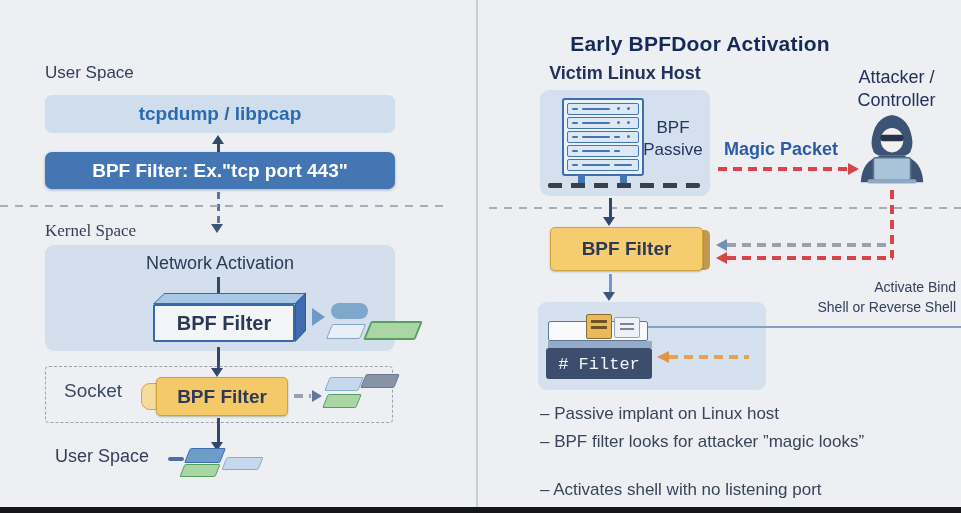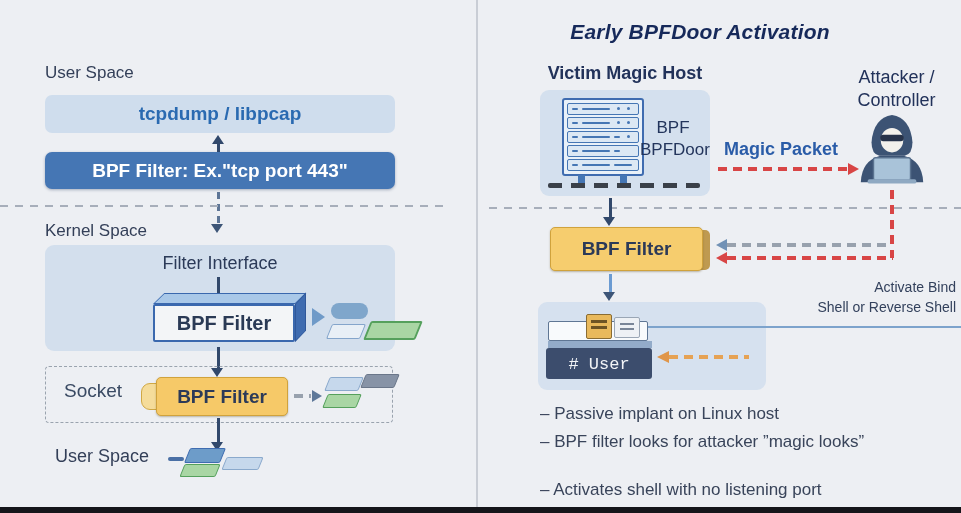--- a/index.html
+++ b/index.html
@@ -141,7 +141,7 @@
   <div class="para" style="left:182px; top:464px; width:36px; height:13px; background:#a9d6a4; border:1.5px solid #55a05c;"></div>
   <div class="para" style="left:224px; top:457px; width:37px; height:13px; background:#c6d8ec; border:1.5px solid #8aa9cc;"></div>
 
-  <div class="abs title" style="left:490px; top:20px; width:420px;font-style:italic;">Early BPFDoor Activation</div>
+  <div class="abs title" style="left:490px; top:32px; width:420px;">Early BPFDoor Activation</div>
 
   <div class="abs" style="left:530px; top:63px; width:190px; text-align:center; font-size:18px; font-weight:600; color:#22325a;">Victim Magic Host</div>
 

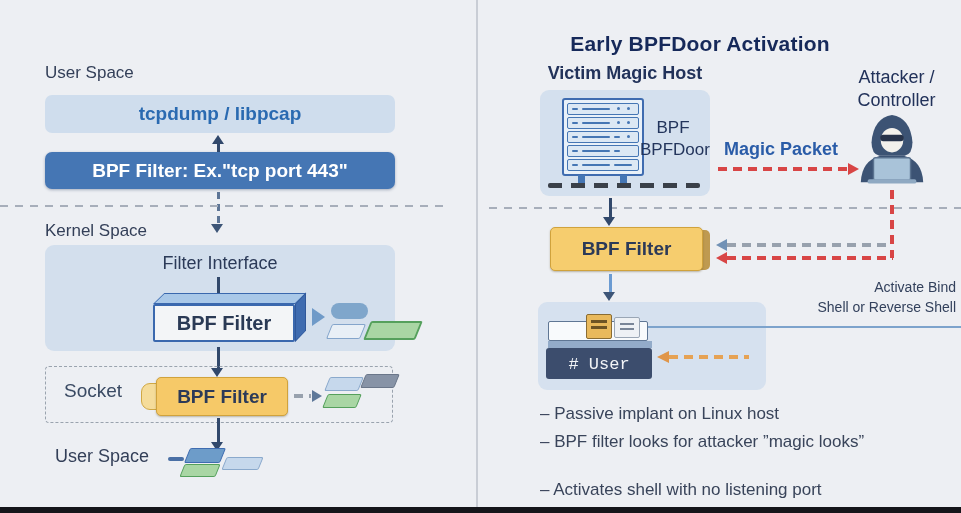--- a/index.html
+++ b/index.html
@@ -143,7 +143,7 @@
 
   <div class="abs title" style="left:490px; top:32px; width:420px;">Early BPFDoor Activation</div>
 
-  <div class="abs" style="left:530px; top:63px; width:190px; text-align:center; font-size:18px; font-weight:600; color:#22325a;">Victim Magic Host</div>
+  <div class="abs" style="left:530px; top:63px; width:190px; text-align:center; font-size:18px; font-weight:600; color:#22325a;">Victim Linux Host</div>
 
   <div class="abs panel" style="left:540px; top:90px; width:170px; height:106px; background:#d4e0ee;"></div>
   <div class="server" style="left:562px; top:98px; width:82px; height:78px;">

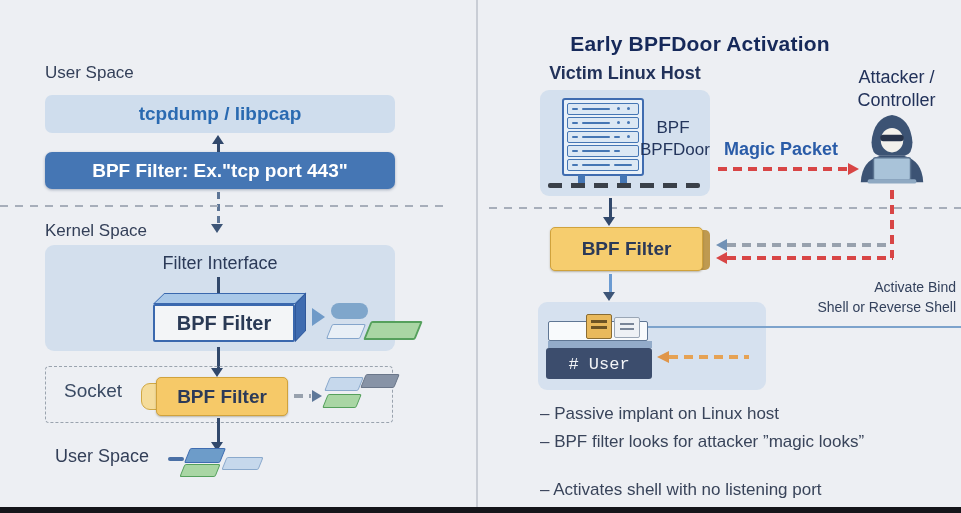--- a/index.html
+++ b/index.html
@@ -181,7 +181,7 @@
   <div class="abs" style="left:548px; top:183px; width:152px; height:4.5px; background:repeating-linear-gradient(90deg,#3a4049 0 14px,transparent 14px 23px); border-radius:2px;"></div>
   <div class="abs" style="left:640px; top:117px; width:66px; text-align:center; font-size:17px; color:#23355c; line-height:22px;">
     <div>BPF</div>
-    <div>BPFDoor</div>
+    <div>Passive</div>
   </div>
 
   <div class="abs" style="left:724px; top:139px; font-size:18px; font-weight:600; color:#2a5ca8;">Magic Packet</div>

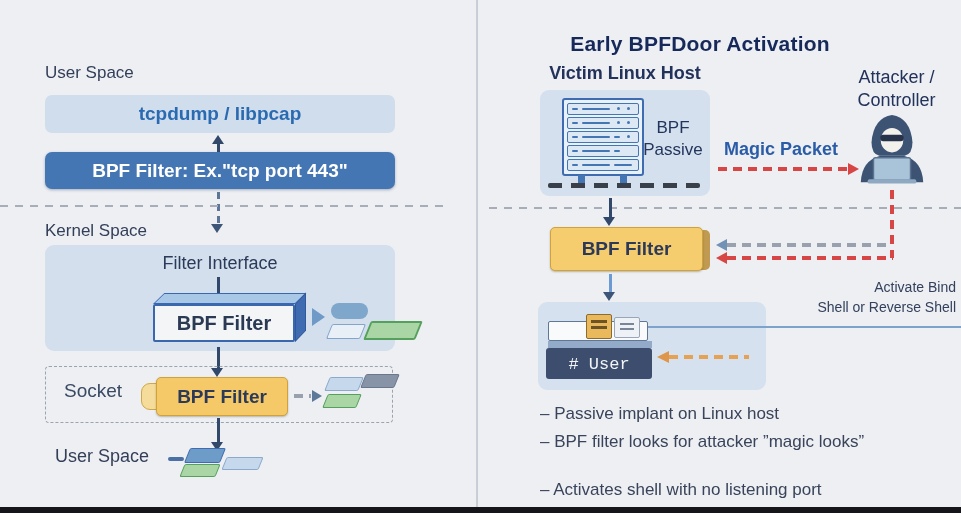--- a/index.html
+++ b/index.html
@@ -98,7 +98,7 @@
 
   <div class="dash-thin-h" style="left:0; top:205px; width:443px;"></div>
 
-  <div class="abs lbl" style="left:45px; top:221px;">Kernel Space</div>
+  <div class="abs lbl" style="left:45px; top:221px;font-family:Liberation Serif, serif;">Kernel Space</div>
 
   <div class="abs panel" style="left:45px; top:245px; width:350px; height:106px;"></div>
   <div class="abs" style="left:45px; top:253px; width:350px; text-align:center; font-size:18px; color:#2b3a58;">Filter Interface</div>

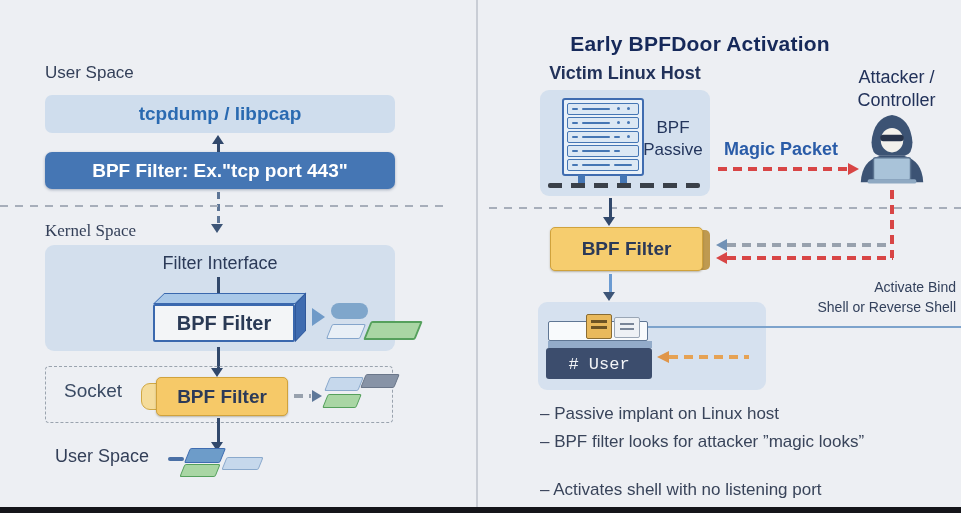--- a/index.html
+++ b/index.html
@@ -101,7 +101,7 @@
   <div class="abs lbl" style="left:45px; top:221px;font-family:Liberation Serif, serif;">Kernel Space</div>
 
   <div class="abs panel" style="left:45px; top:245px; width:350px; height:106px;"></div>
-  <div class="abs" style="left:45px; top:253px; width:350px; text-align:center; font-size:18px; color:#2b3a58;">Filter Interface</div>
+  <div class="abs" style="left:45px; top:253px; width:350px; text-align:center; font-size:18px; color:#2b3a58;">Network Activation</div>
 
   <div class="shaft-v" style="left:217px; top:277px; height:17px;"></div>
   <div class="head-down" style="left:211px; top:294px;"></div>

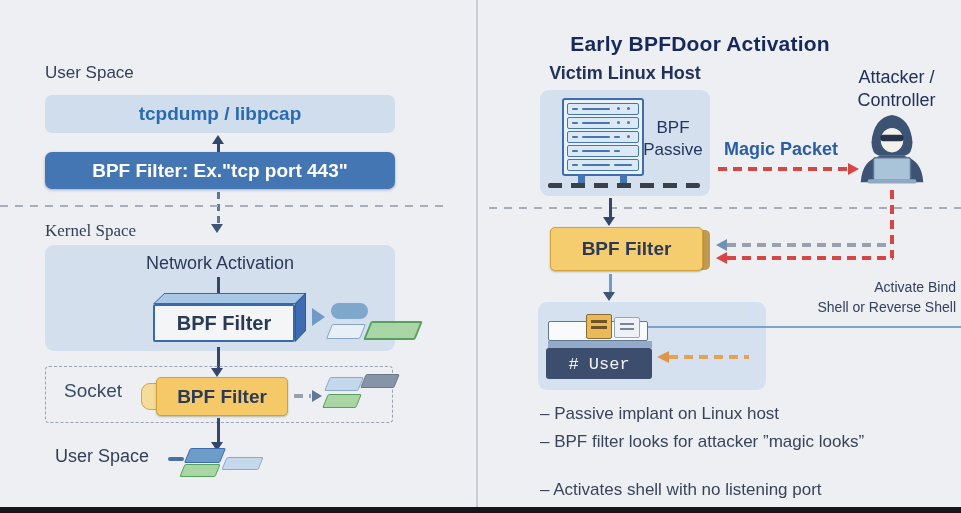--- a/index.html
+++ b/index.html
@@ -239,7 +239,7 @@
   </div>
   <div class="abs" style="left:548px; top:341px; width:104px; height:7px; background:#93abc9;"></div>
   <div class="abs" style="left:546px; top:348px; width:106px; height:31px; background:#3c4d6d; border-radius:3px; text-align:center; line-height:31px;">
-    <span style="font-family:'Liberation Mono','DejaVu Sans Mono',monospace; font-size:17px; color:#f2f4f7;"># User</span>
+    <span style="font-family:'Liberation Mono','DejaVu Sans Mono',monospace; font-size:17px; color:#f2f4f7;"># Filter</span>
   </div>
   <div class="dash-orange-h" style="left:669px; top:355px; width:80px;"></div>
   <div class="head-left" style="left:657px; top:351px; border-right:12px solid #e0964a;"></div>

